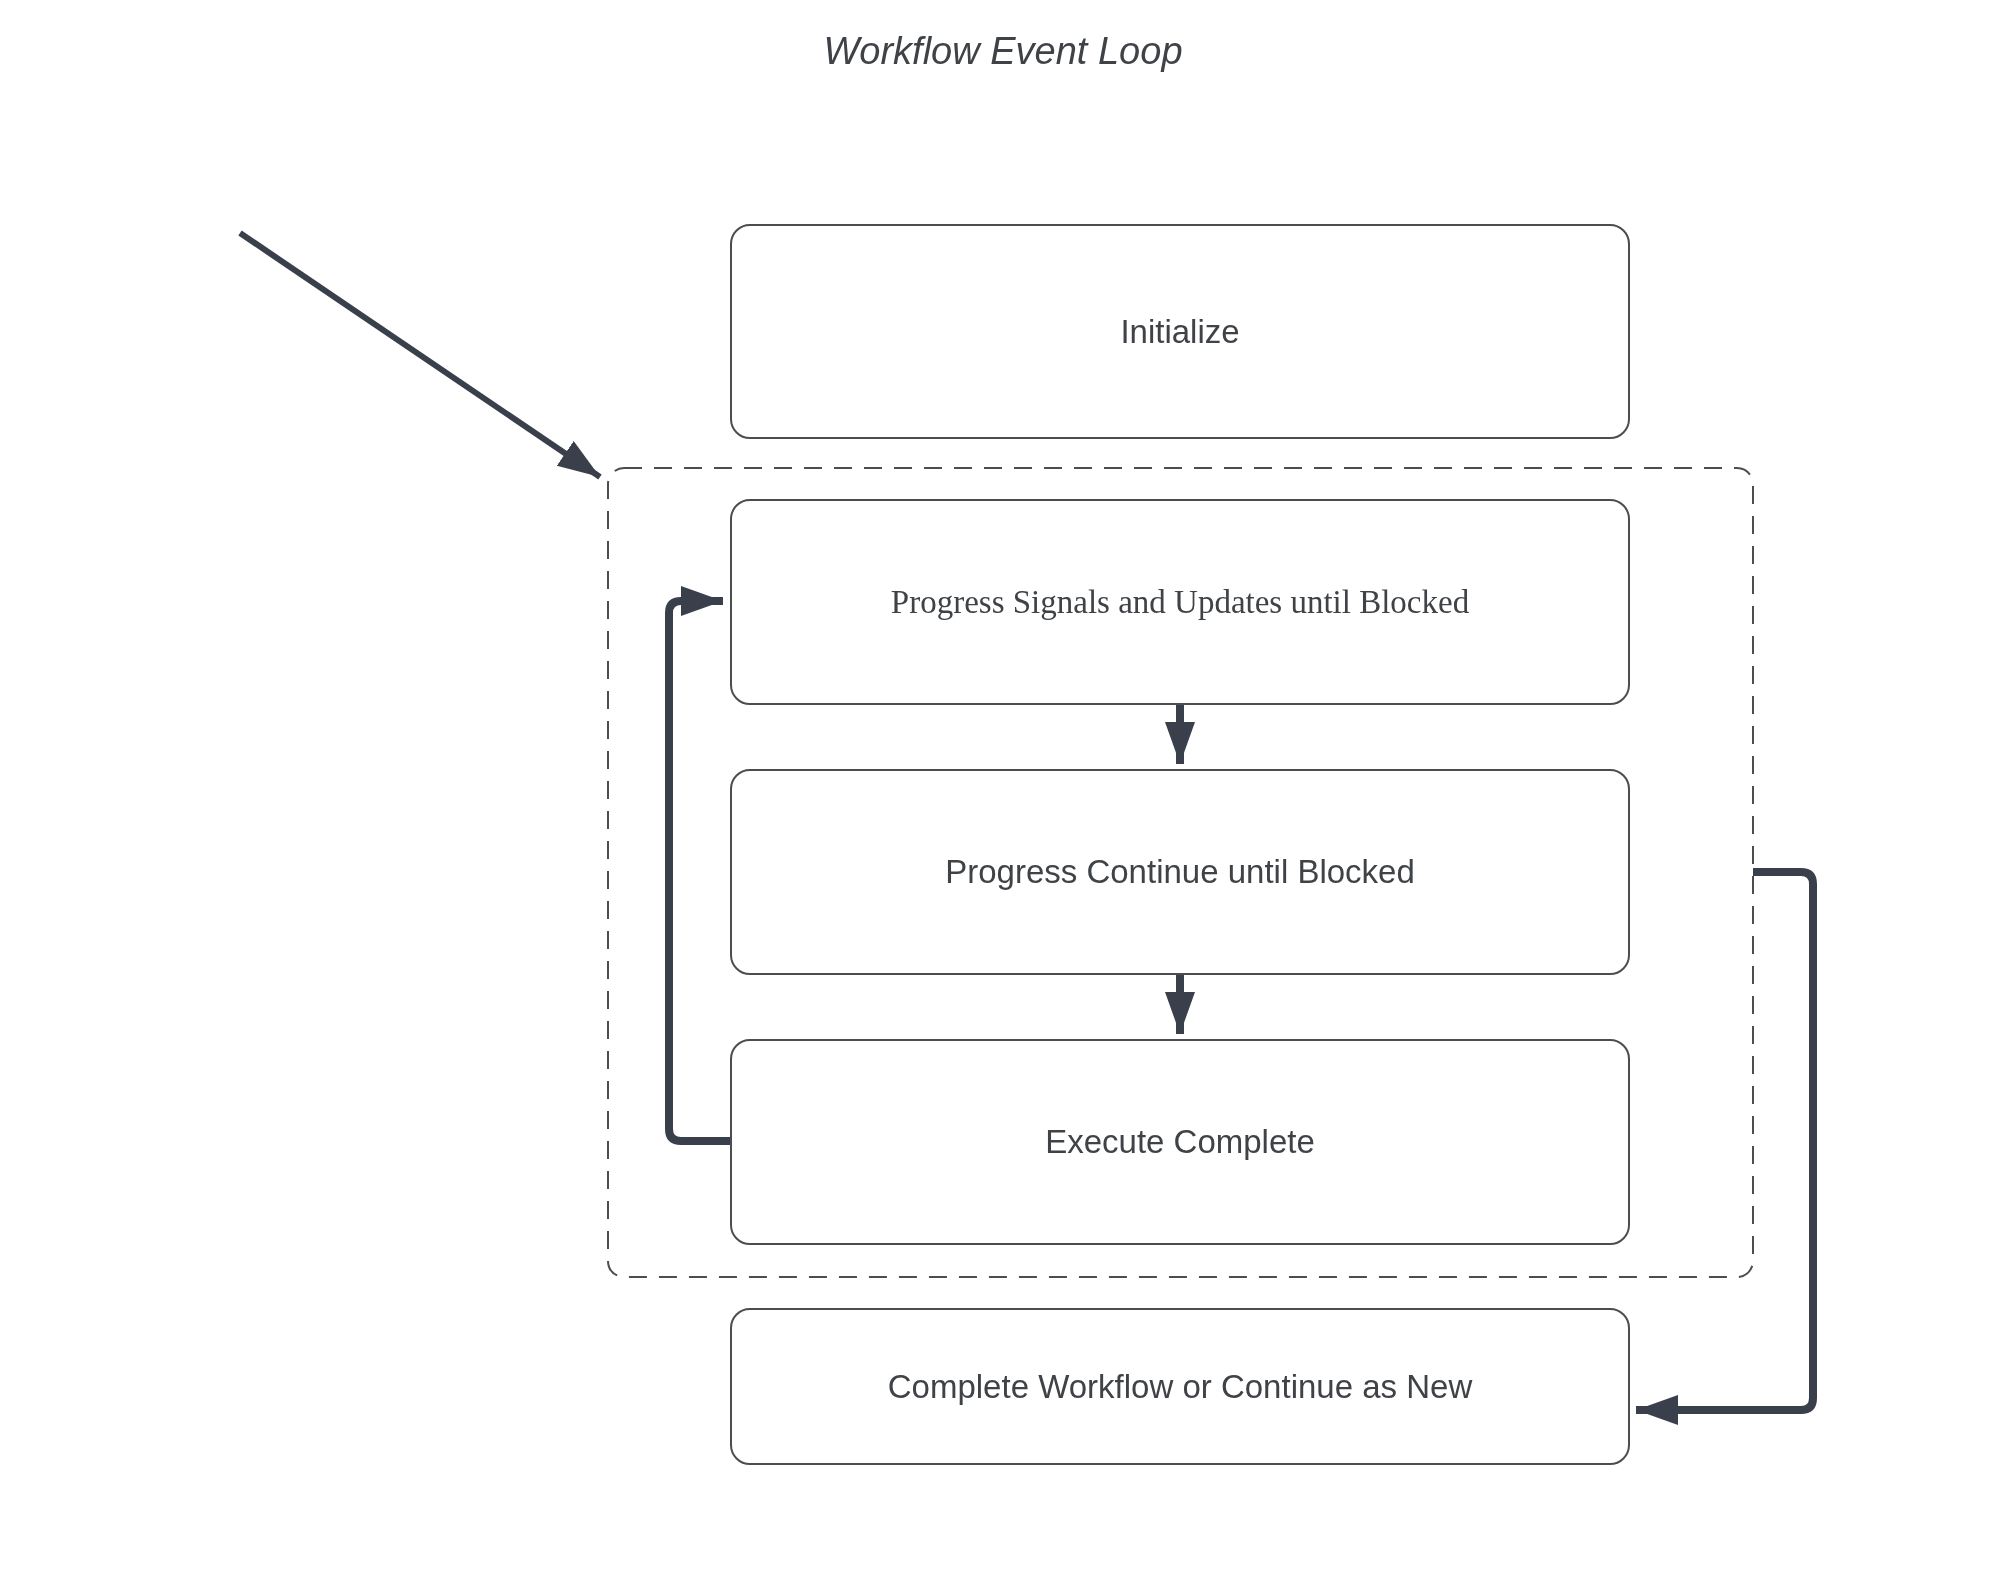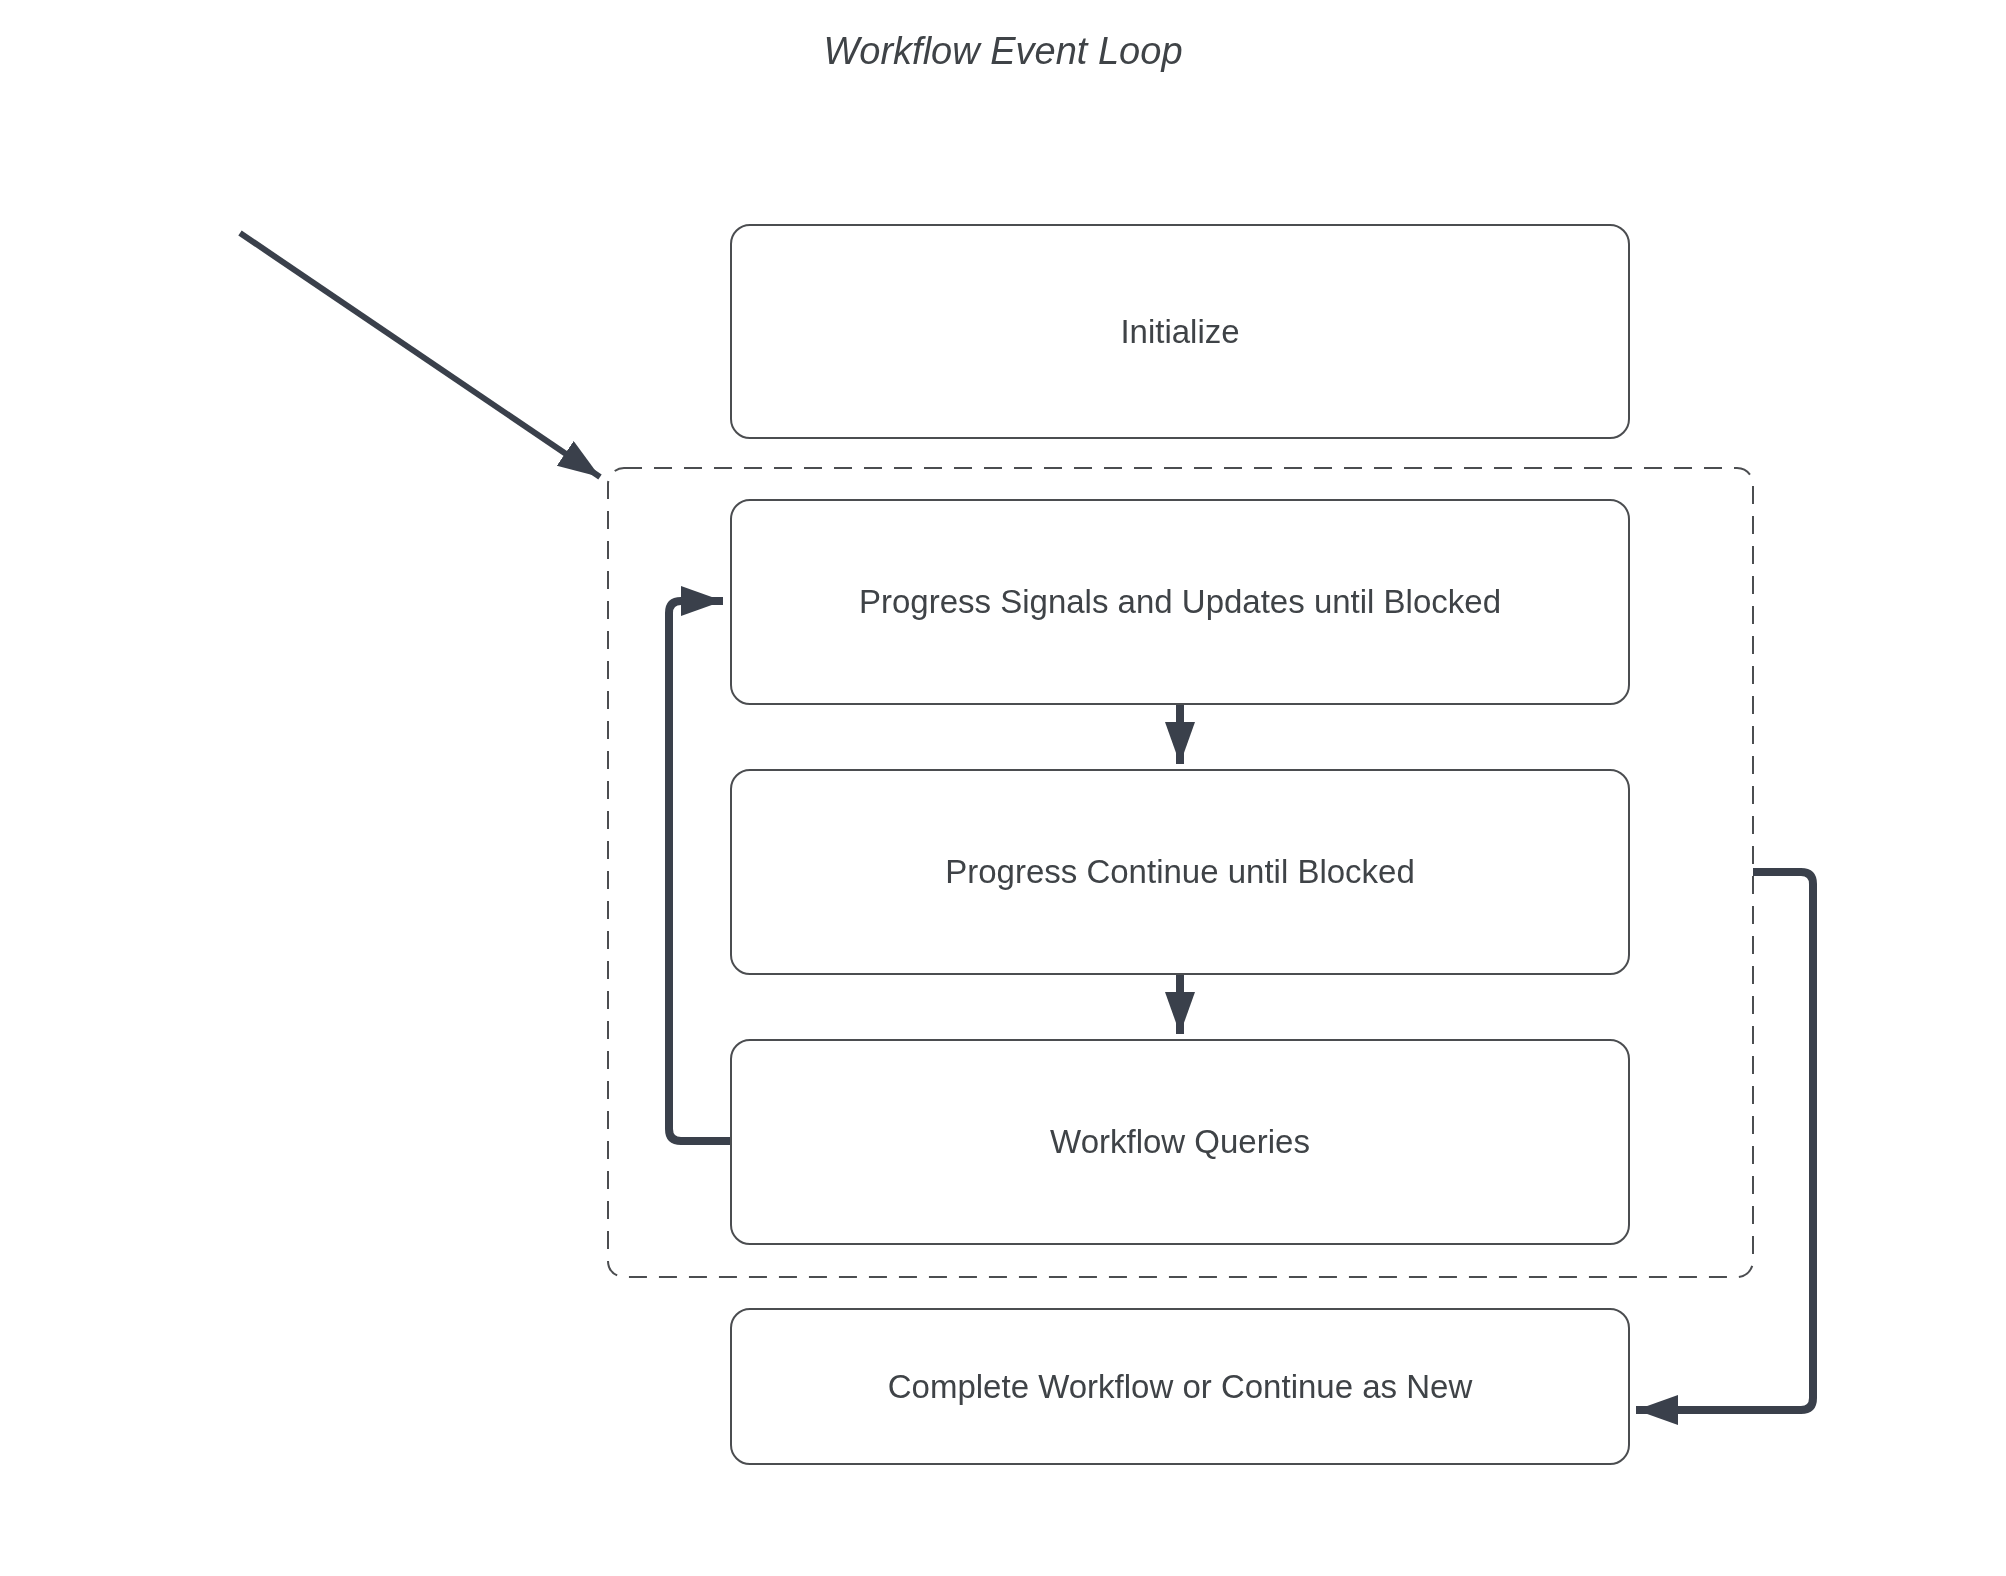--- a/index.html
+++ b/index.html
@@ -40,7 +40,7 @@
     text-align:center;
   }
   .node-initialize{top:224px;height:215px;}
-  .node-progress-signals{top:499px;height:206px;}
+  .node-progress-signals{top:499px;height:206px;font-family:Liberation Serif, serif;}
   .node-progress-workflow{top:769px;height:206px;}
   .node-execute-queries{top:1039px;height:206px;}
   .node-complete{top:1308px;height:157px;}

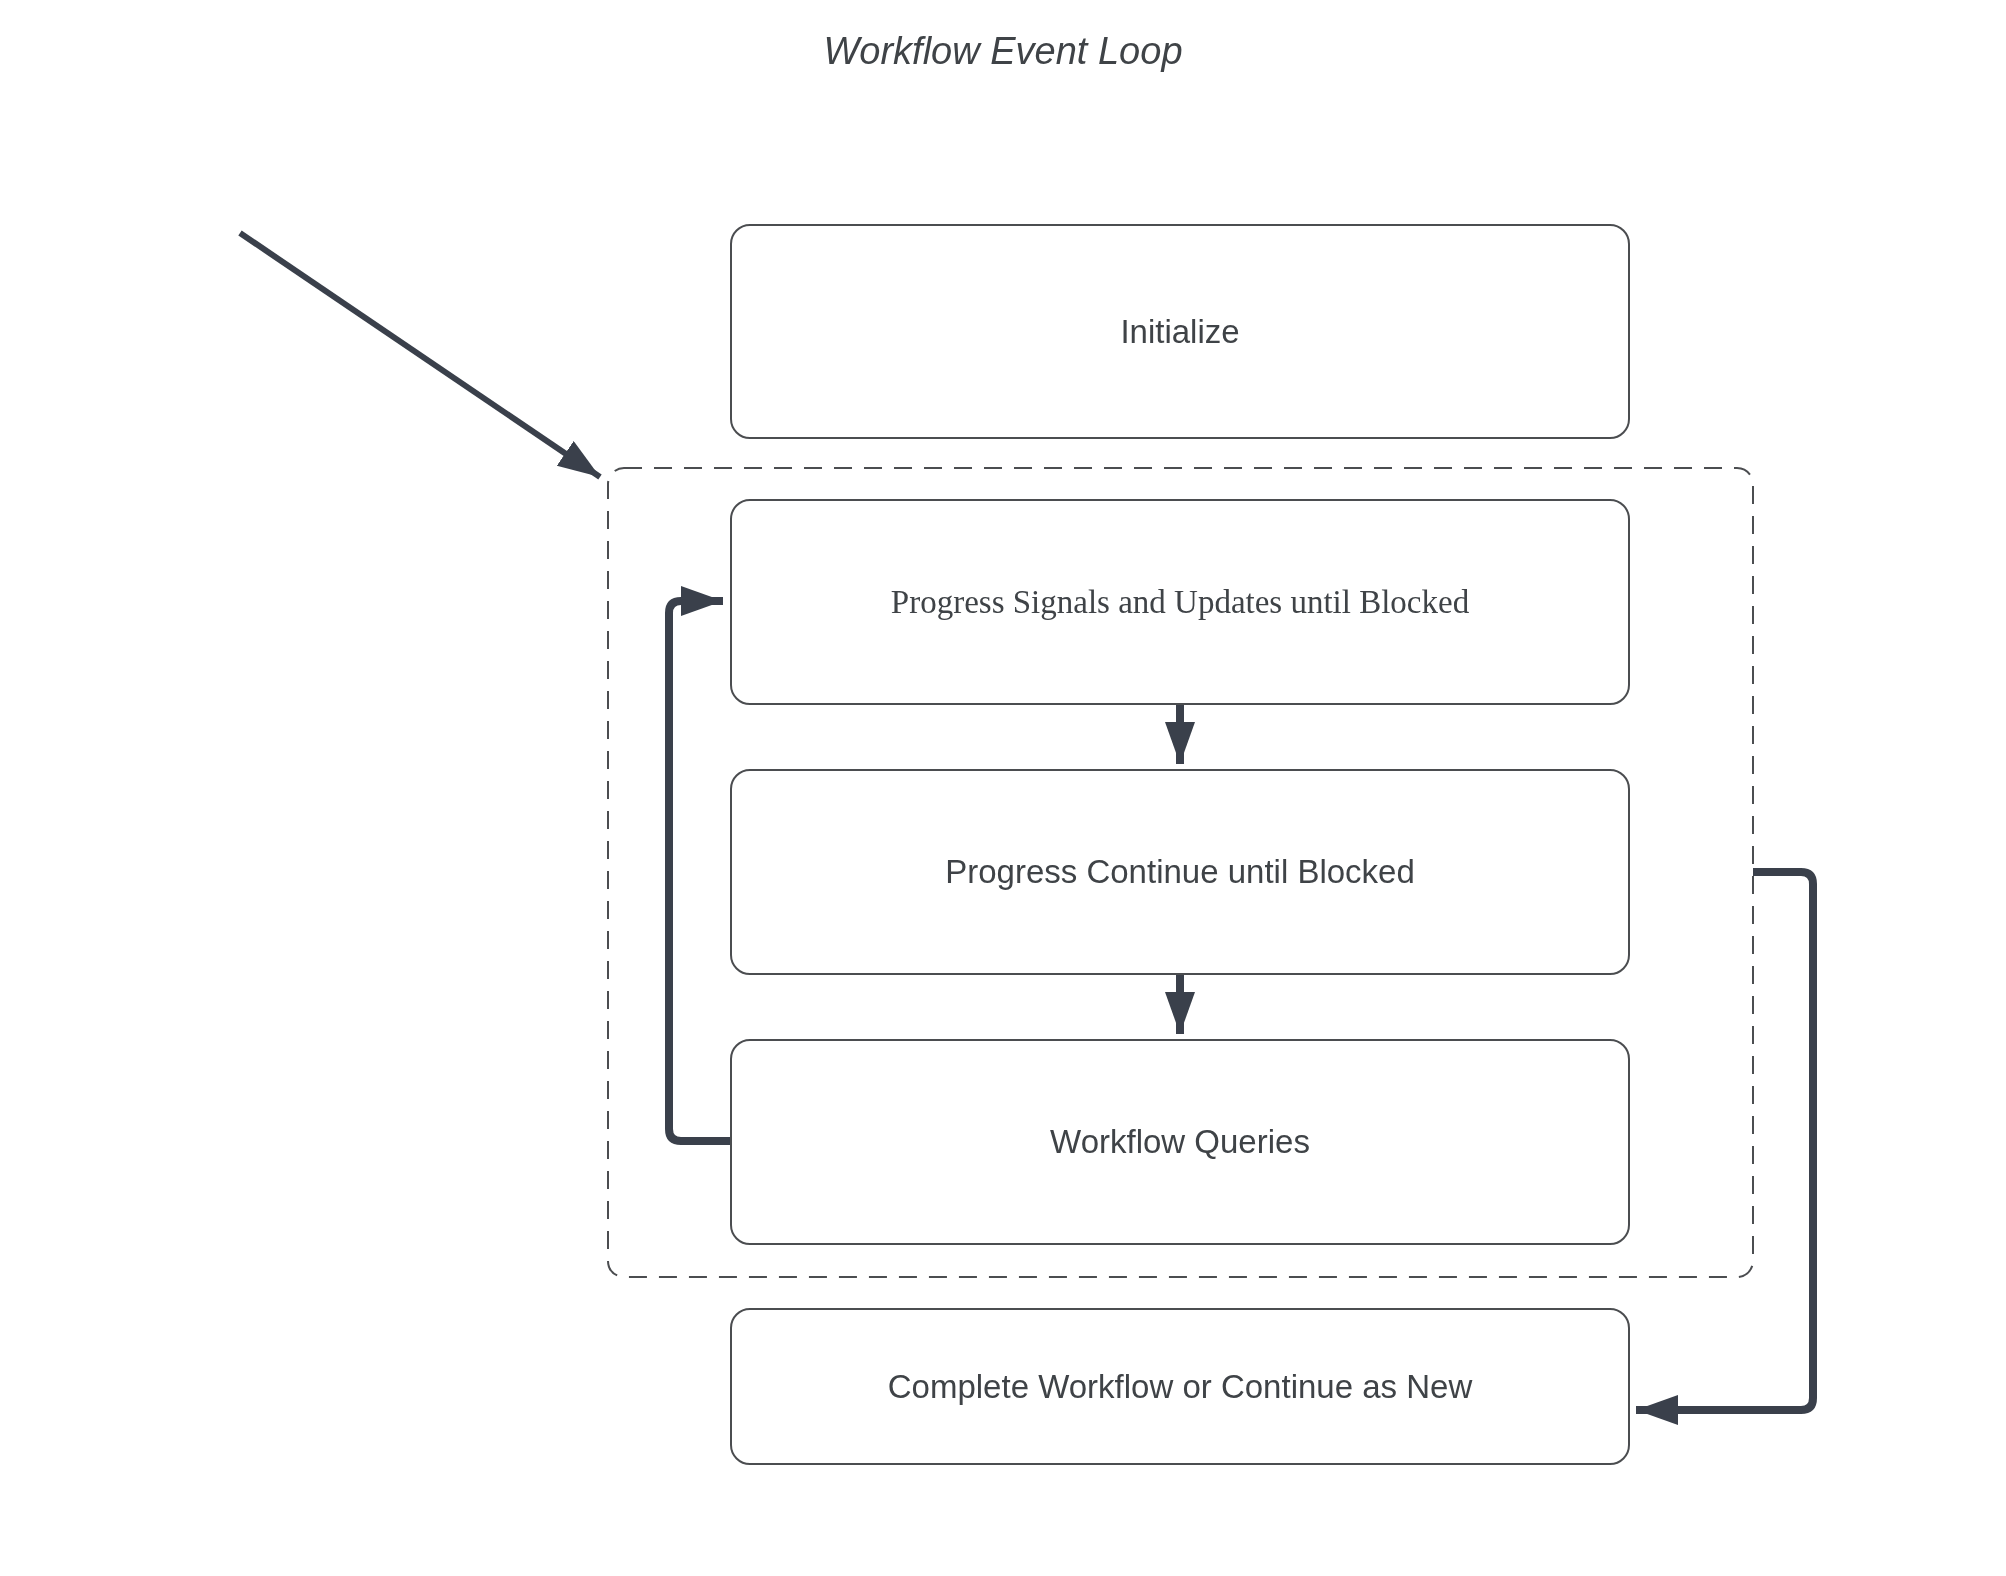--- a/index.html
+++ b/index.html
@@ -100,7 +100,7 @@
 
   <div class="node node-progress-workflow">Progress Continue until Blocked</div>
 
-  <div class="node node-execute-queries">Workflow Queries</div>
+  <div class="node node-execute-queries">Execute Complete</div>
 
   <div class="node node-complete">Complete Workflow or Continue as New</div>
 

